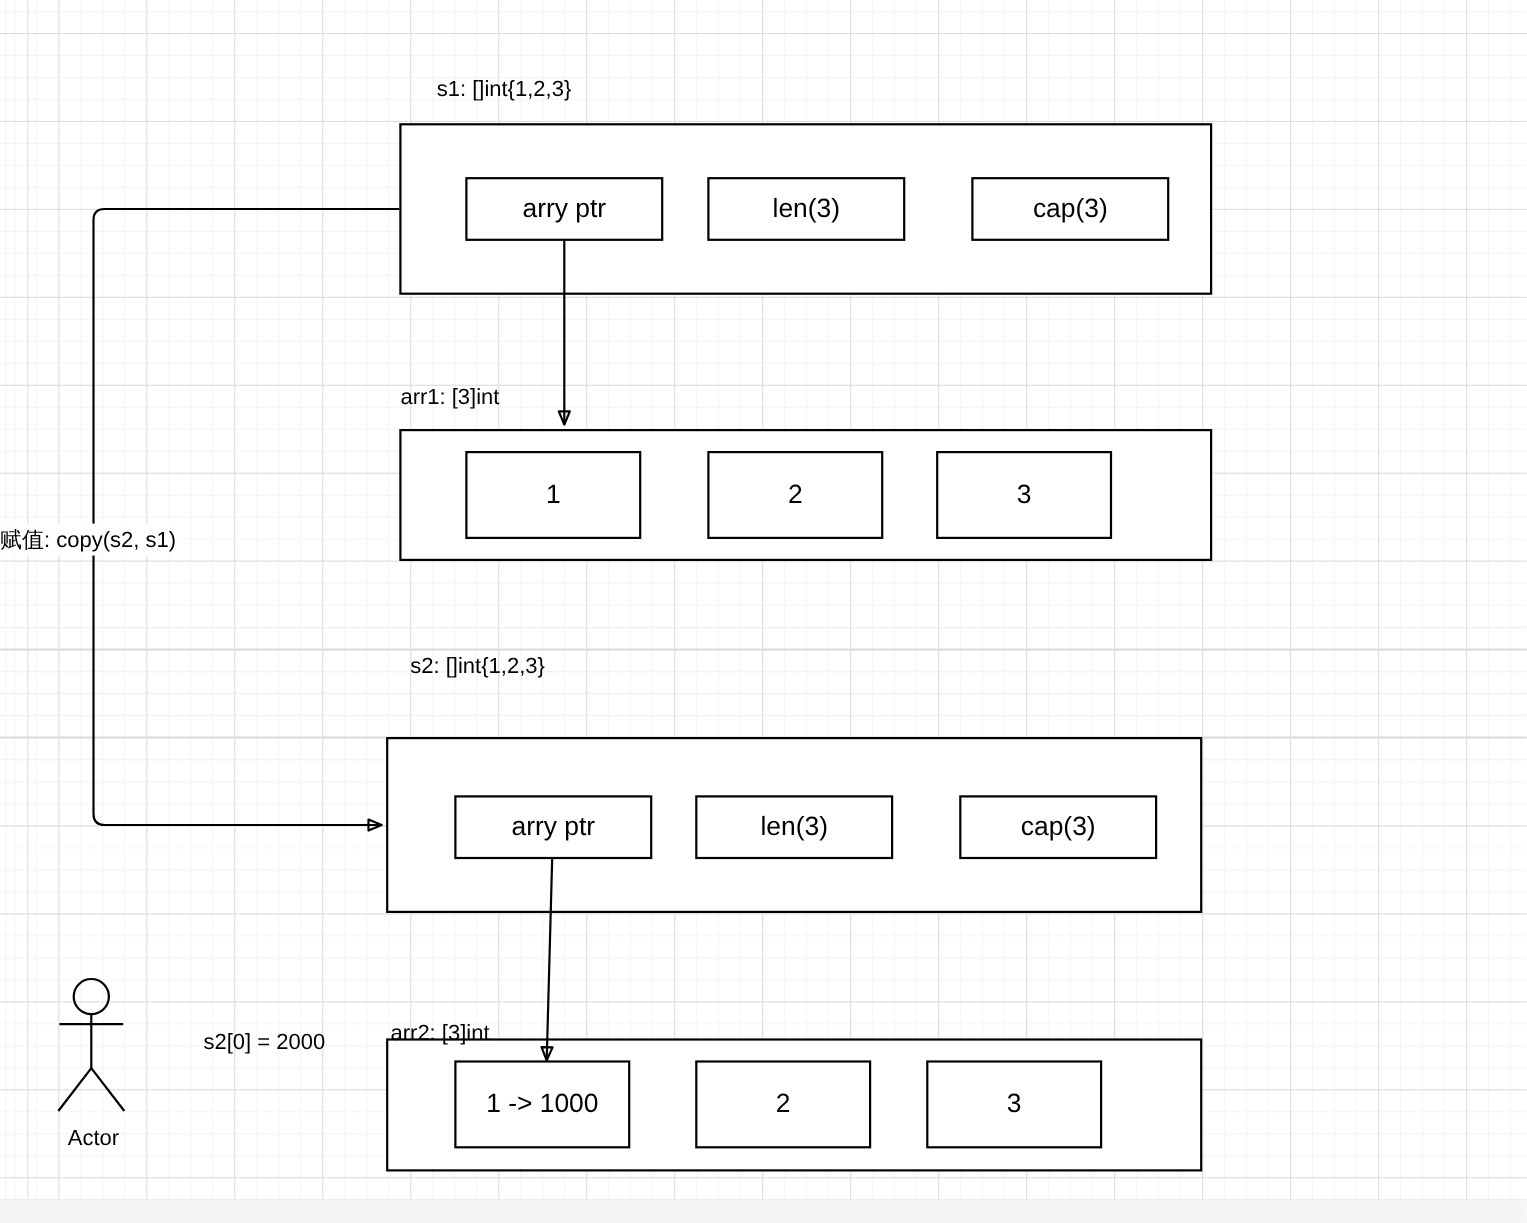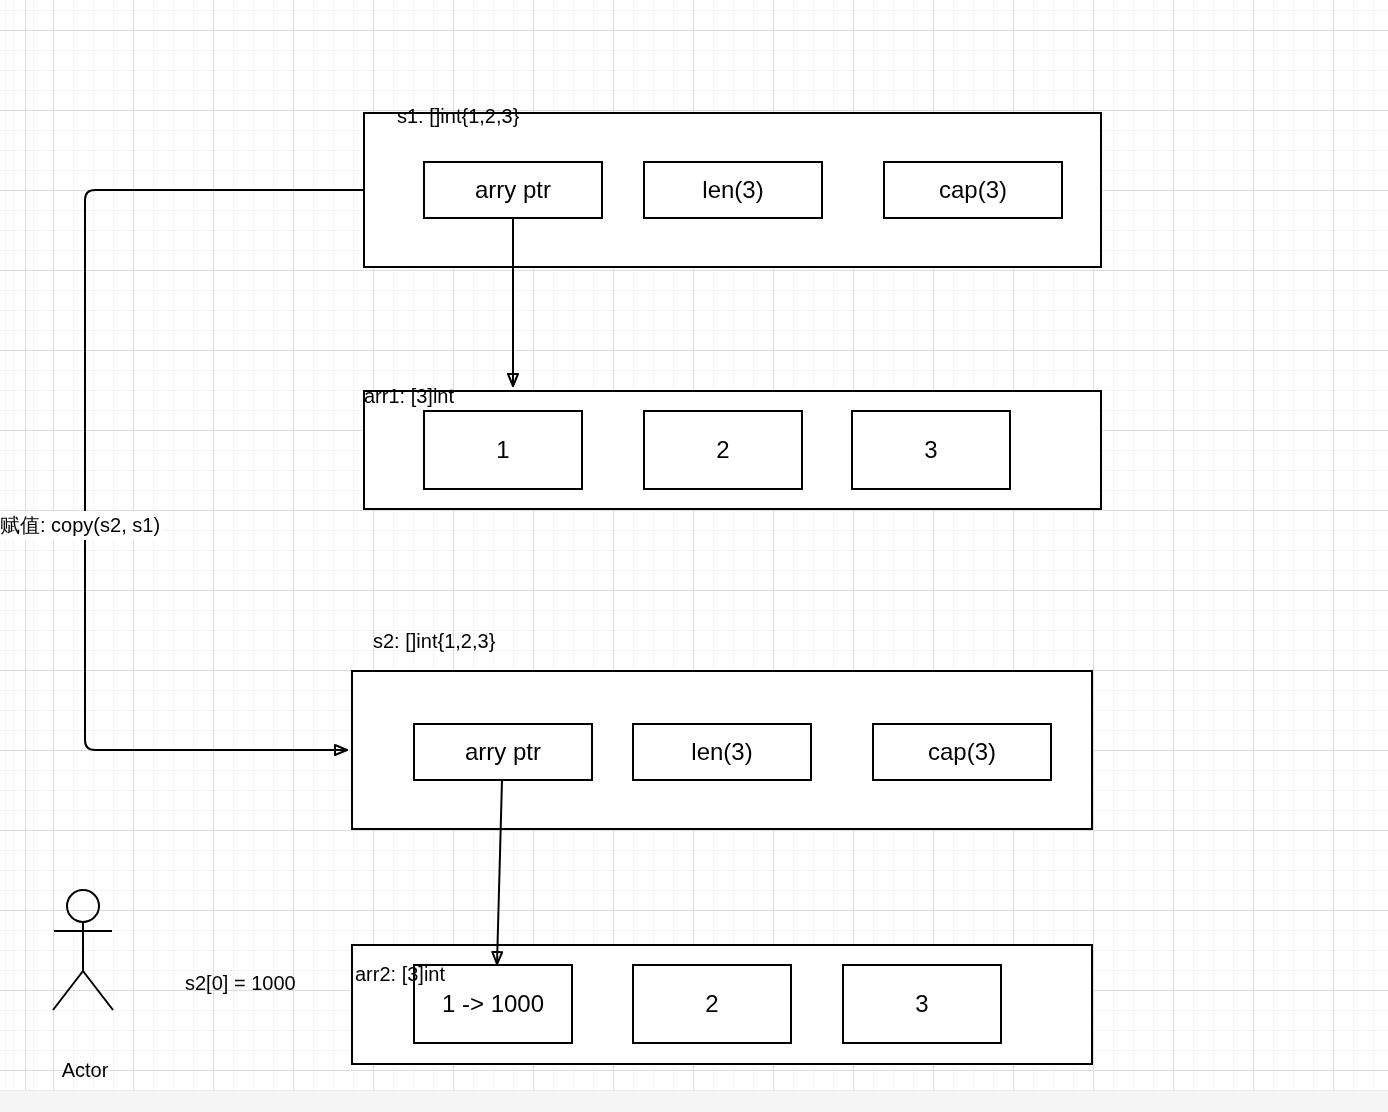--- a/index.html
+++ b/index.html
@@ -50,7 +50,6 @@
     font-size: 20px;
     white-space: nowrap;
     z-index: 3;
-    margin-top: 35px;
   }
   .edge-label {
     background: #fff;

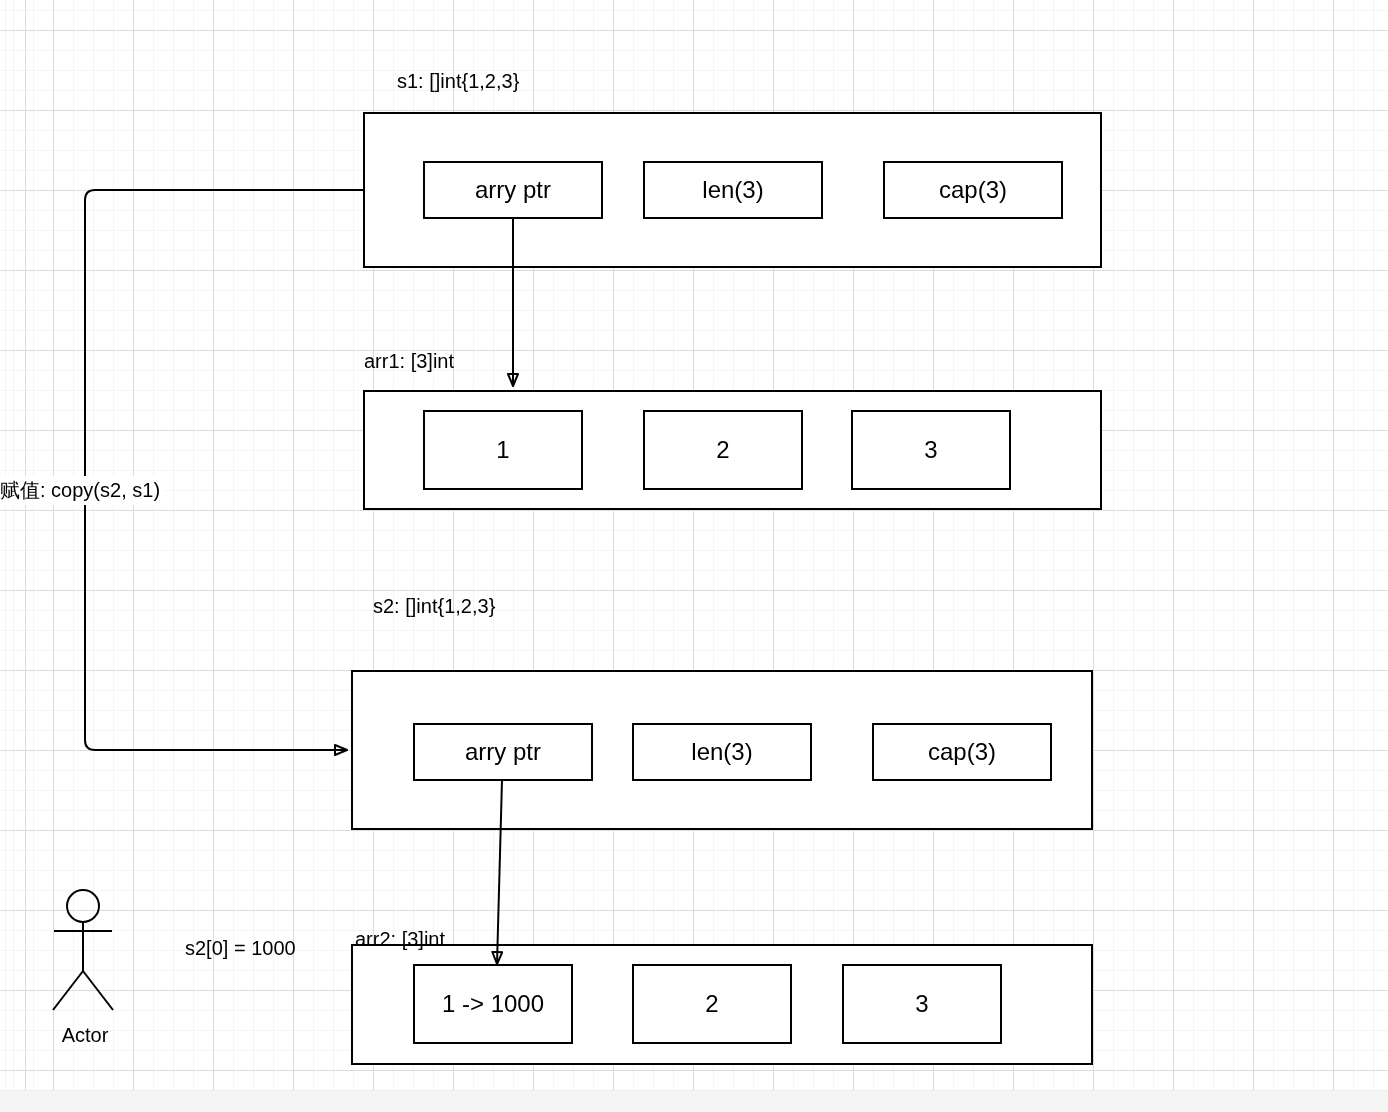--- a/index.html
+++ b/index.html
@@ -126,7 +126,7 @@
 
   <div class="shape-label edge-label" style="left:-4px; top:476px;">赋值: copy(s2, s1)</div>
 
-  <div class="shape-label" style="left:185px; top:937px;">s2[0] = 1000</div>
+  <div class="shape-label" style="left:185px; top:937px;">s2[0] = 2000</div>
 
   <div class="shape-label centered" style="left:38px; top:1024px; width:94px;">Actor</div>
 

